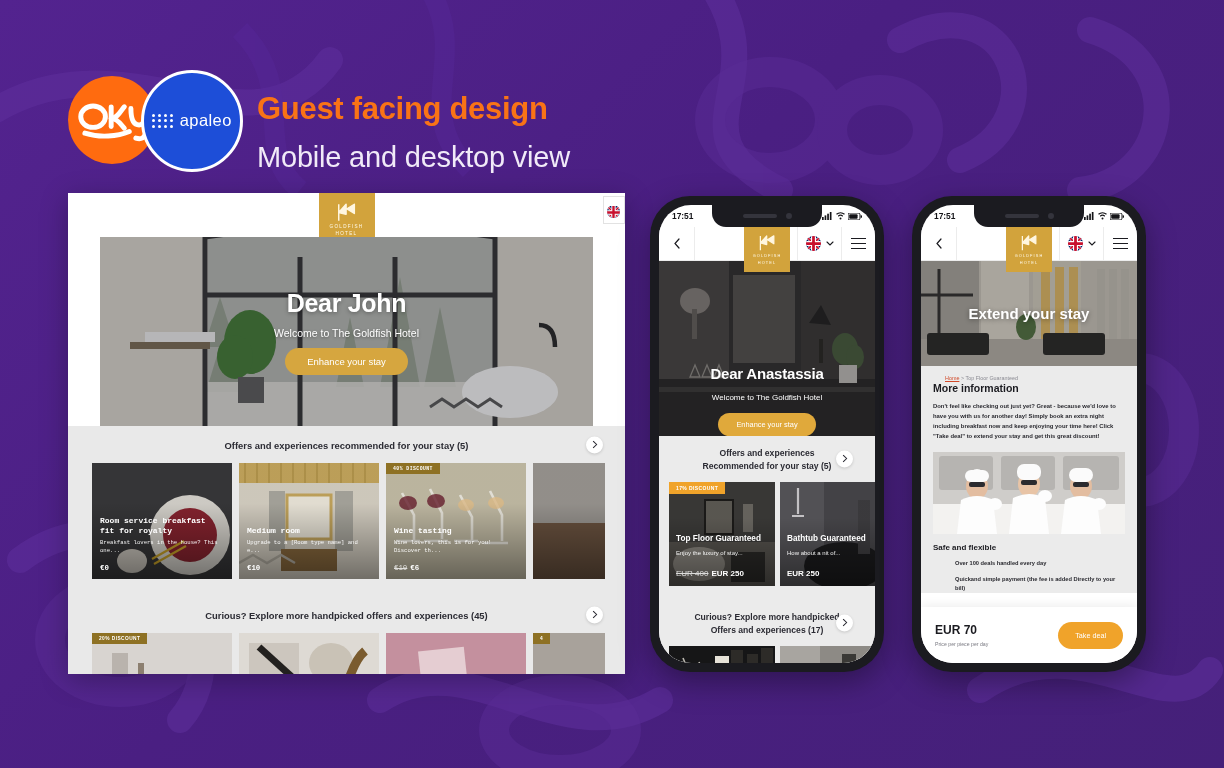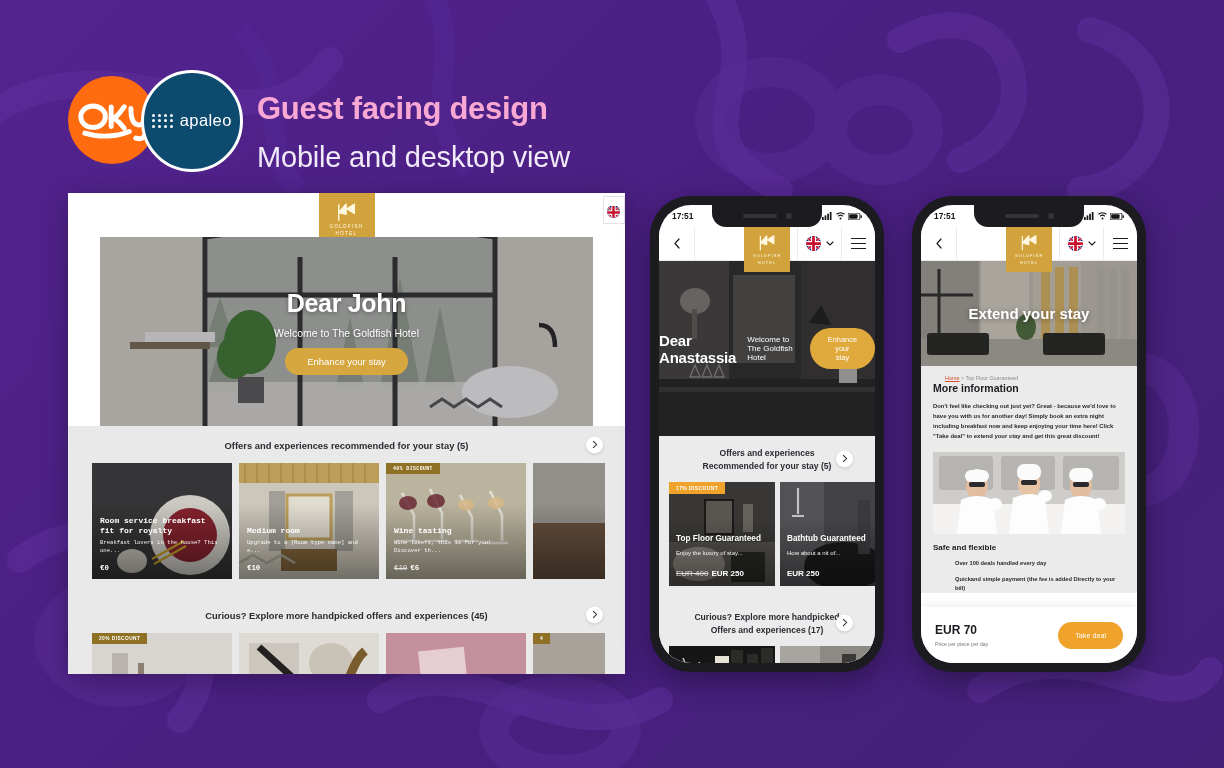--- a/index.html
+++ b/index.html
@@ -31,7 +31,7 @@
   .logo-oaky svg { width:74px; height:48px; }
   .logo-apaleo {
     left:76px; width:102px; height:102px; top:0;
-    background:#0c4a6e; border:3px solid #ffffff; z-index:2;
+    background:#1d4ed8; border:3px solid #ffffff; z-index:2;
     gap:7px;
   }
   .dotgrid { display:grid; grid-template-columns:repeat(4,3.2px); grid-template-rows:repeat(3,3.2px); gap:2.6px; }

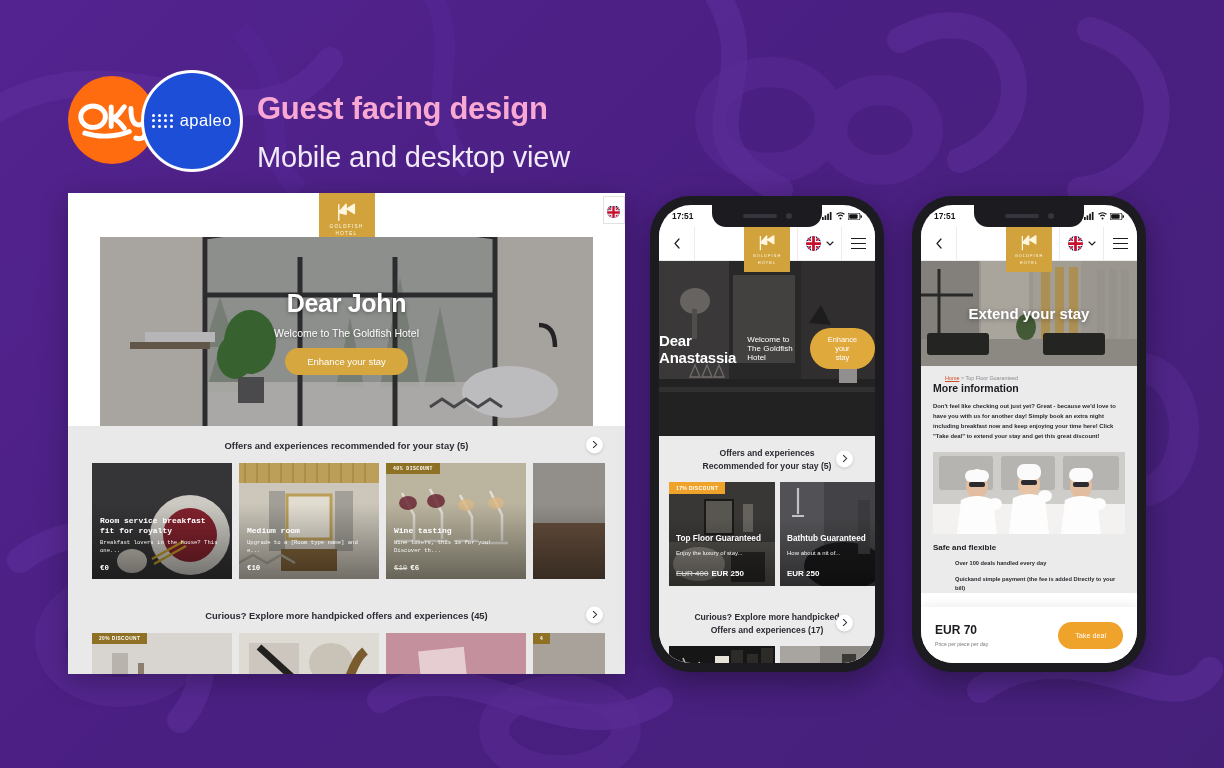--- a/index.html
+++ b/index.html
@@ -38,7 +38,7 @@
   .dotgrid i { display:block; width:3.2px; height:3.2px; background:#fff; border-radius:50%; }
   .apaleo-word { color:#fff; font-size:16.5px; letter-spacing:.4px; font-weight:400; }
   .header-text { margin-left:32px; }
-  .title-main { color:#f9a8d4; font-size:31px; font-weight:bold; letter-spacing:-0.3px; line-height:1.25;margin-top:24px; }
+  .title-main { color:#f97316; font-size:31px; font-weight:bold; letter-spacing:-0.3px; line-height:1.25;margin-top:24px; }
   .title-sub  { color:#f1eaf8; font-size:29px; font-weight:400; letter-spacing:-0.2px; margin-top:12px; }
 
   

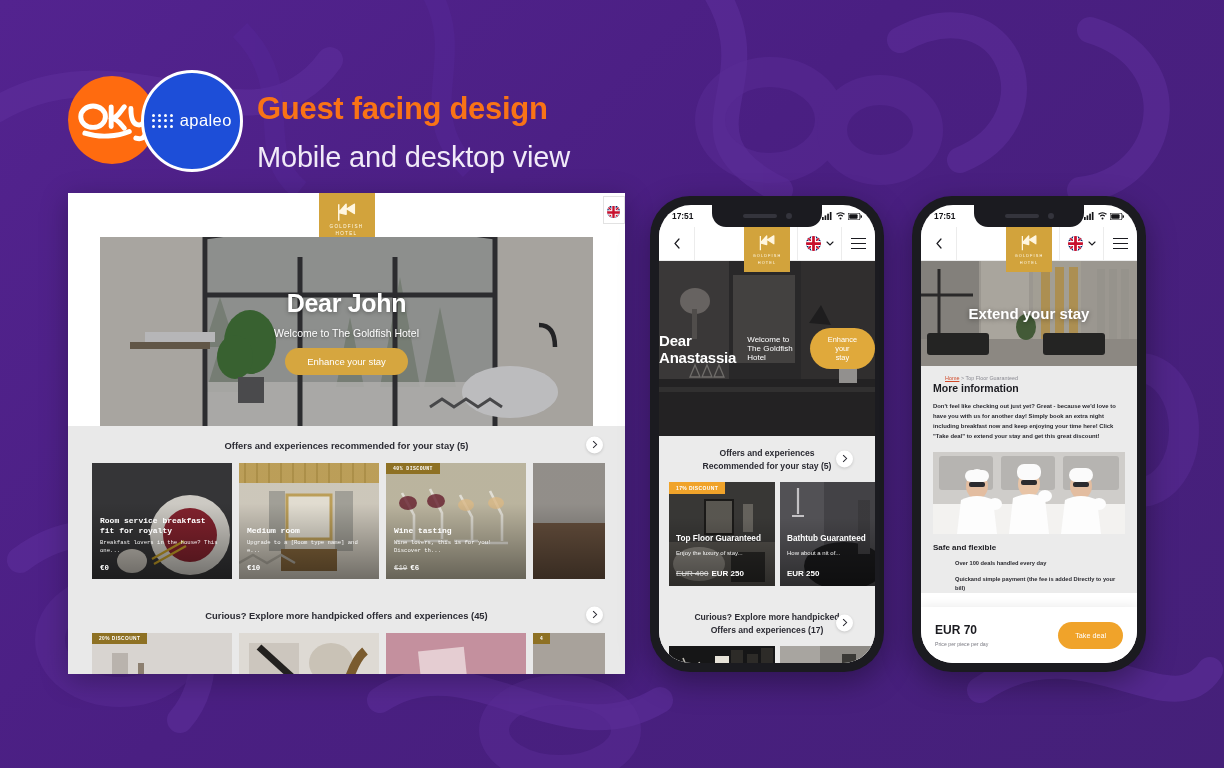--- a/index.html
+++ b/index.html
@@ -141,7 +141,7 @@
   .ph-hero { position:relative; height:175px; overflow:hidden; }
   .ph-hero-img { position:absolute; inset:0; }
   .ph-hero-ov { position:absolute; inset:0; background:rgba(30,30,34,.34); }
-  .ph-hero-inner { position:absolute; inset:0; display:flex; 
+  .ph-hero-inner { position:absolute; inset:0; display:flex; flex-direction:column;
                    align-items:center; justify-content:flex-end; gap:11px; }
   .ph-greet { color:#fff; font-size:15px; font-weight:bold; letter-spacing:-.2px; }
   .ph-welcome { color:#fff; font-size:8px; }

